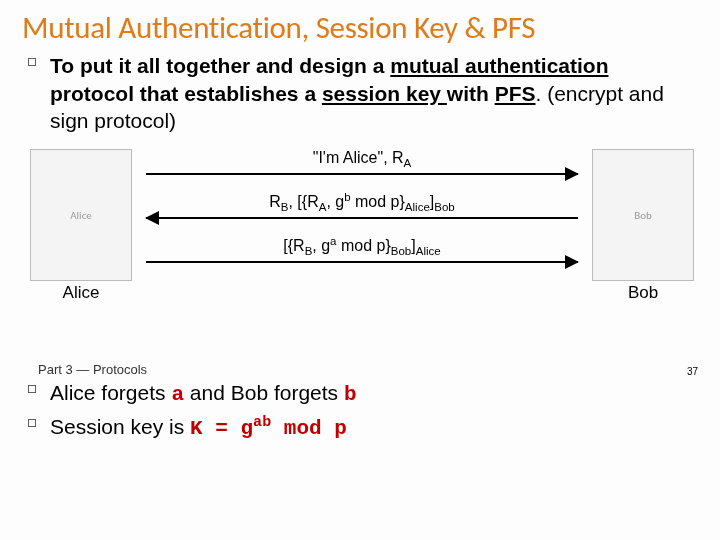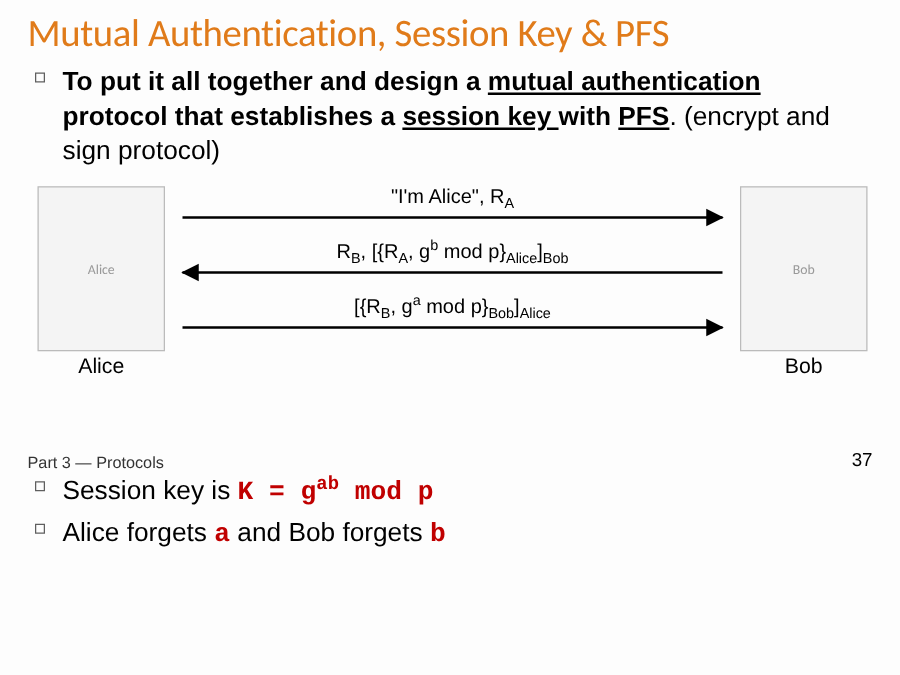--- a/index.html
+++ b/index.html
@@ -132,7 +132,7 @@
   sup { font-size: 0.72em; vertical-align: super; line-height: 0; }
   .footer {
     position: absolute;
-    left: 22px;
+    left: 38px;
     bottom: 14px;
     font-size: 13px;
     color: #333;

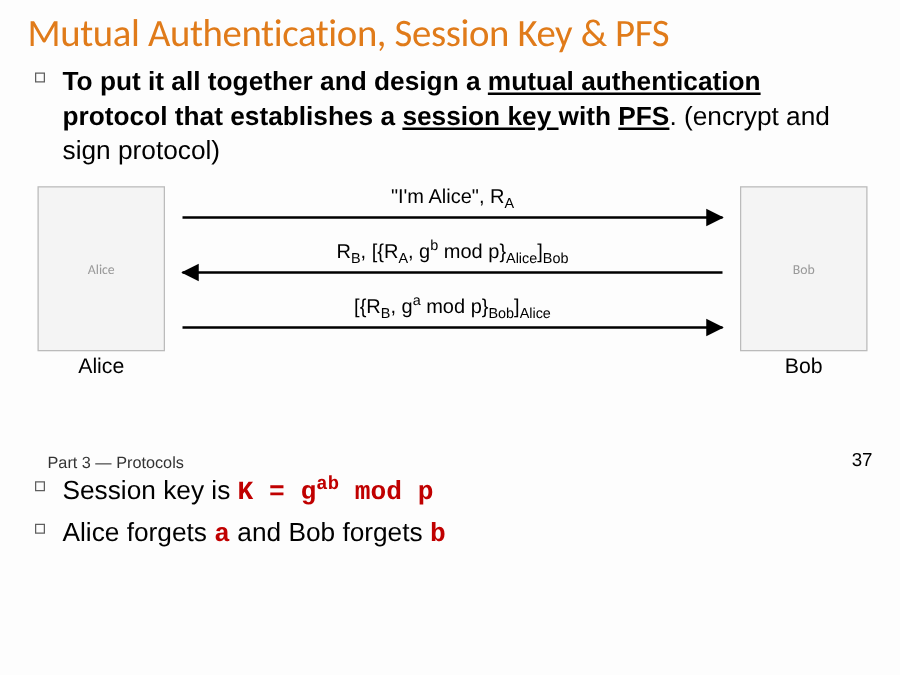--- a/index.html
+++ b/index.html
@@ -141,7 +141,7 @@
     position: absolute;
     right: 22px;
     bottom: 14px;
-    font-size: 15px;
+    font-size: 10px;
     text-align: right;
   }
   .lower-bullets {

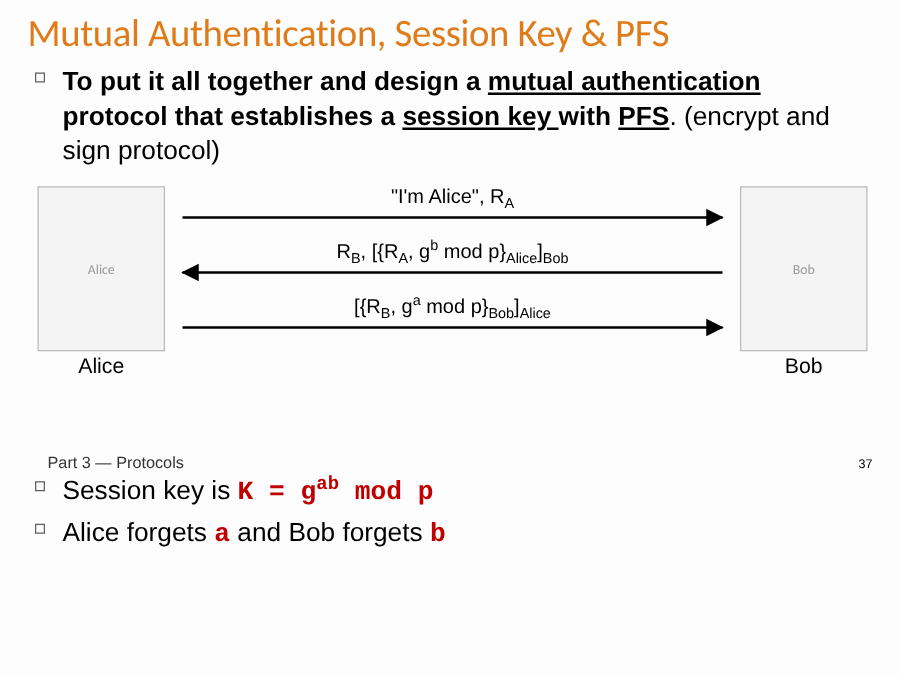--- a/index.html
+++ b/index.html
@@ -196,10 +196,10 @@
 
   <ul class="bullets lower-bullets">
     <li>
-      <span>Session key is </span><span class="mono"><span>K = g</span><sup>ab</sup><span> mod p</span></span>
+      <span>Alice forgets </span><span class="mono">a</span><span> and Bob forgets </span><span class="mono">b</span>
     </li>
     <li>
-      <span>Alice forgets </span><span class="mono">a</span><span> and Bob forgets </span><span class="mono">b</span>
+      <span>Session key is </span><span class="mono"><span>K = g</span><sup>ab</sup><span> mod p</span></span>
     </li>
   </ul>
 

